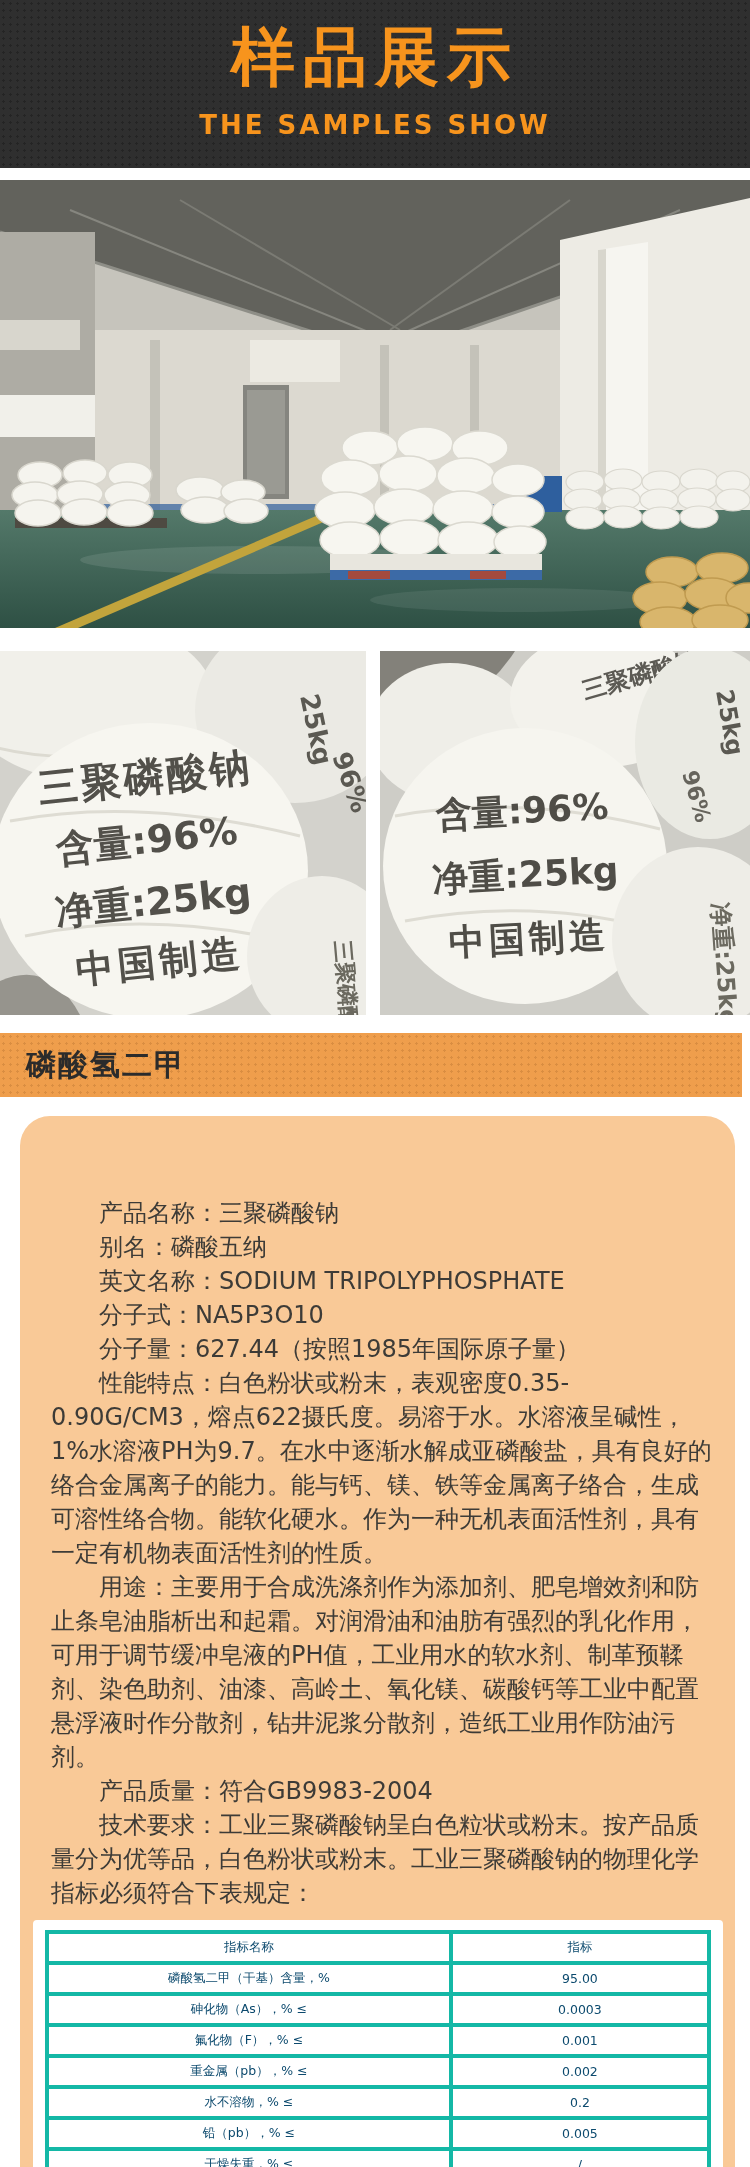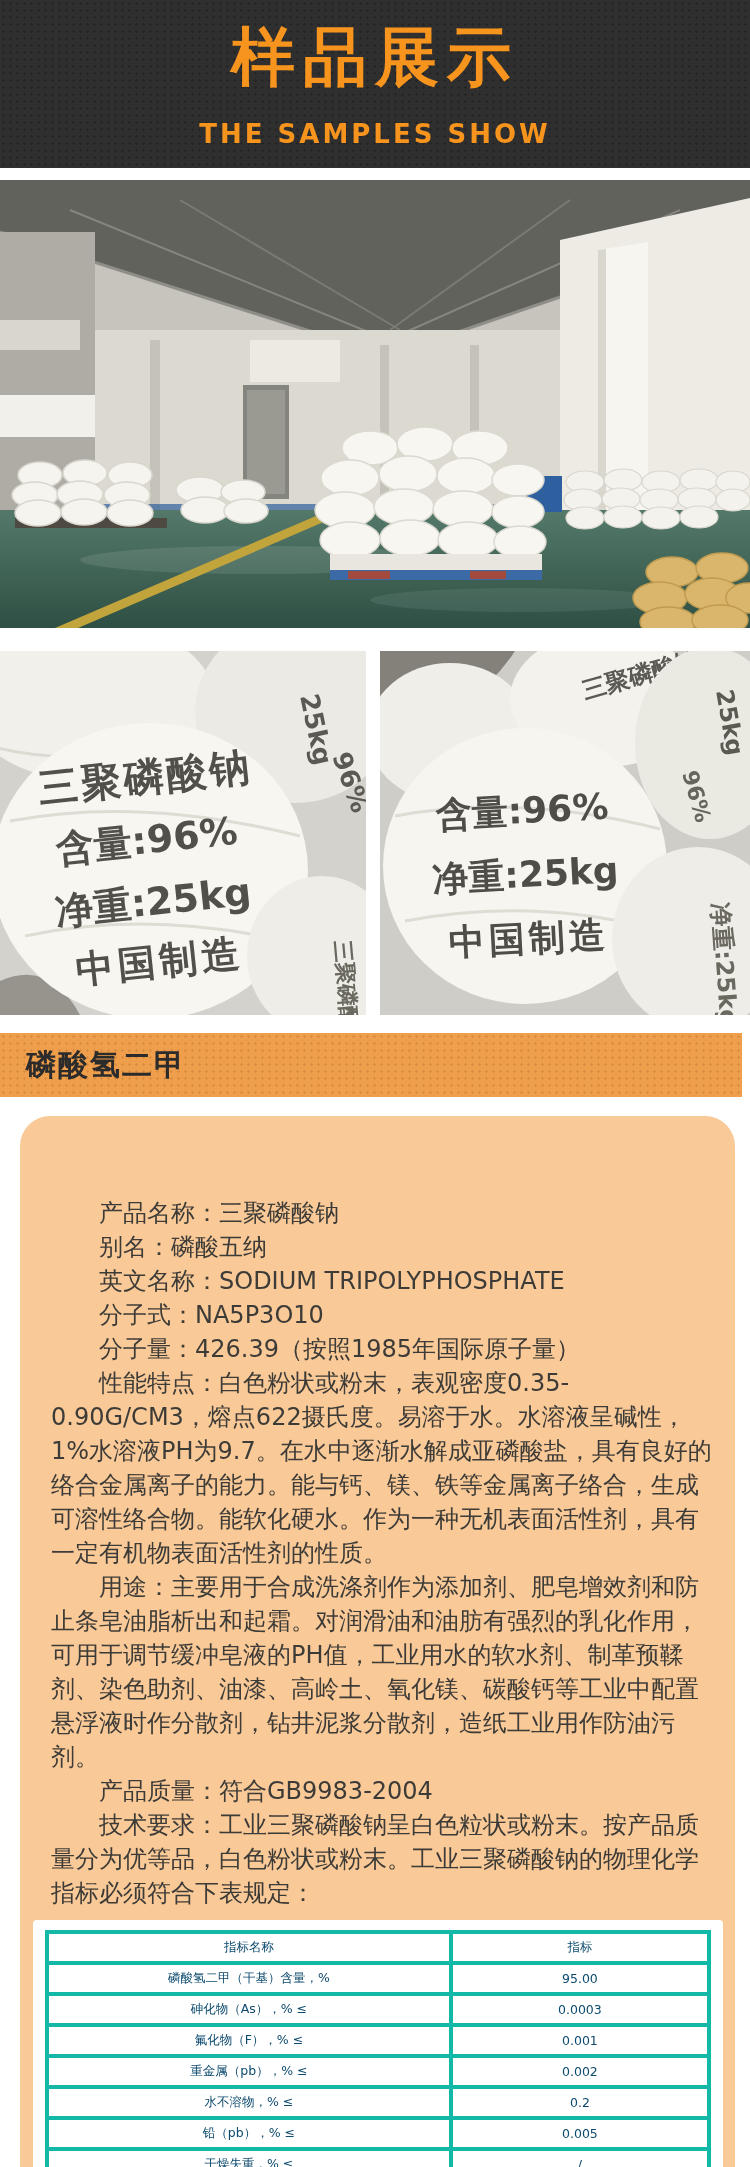--- a/index.html
+++ b/index.html
@@ -20,7 +20,7 @@
     line-height:1.05;margin:0;
   }
   .header-sub{
-    margin-top:28px;font-size:26px;font-weight:700;color:#f7941d;letter-spacing:3px;
+    margin-top:19px;font-size:26px;font-weight:700;color:#f7941d;letter-spacing:3px;
   }
   
   .gap-a{height:12px;}

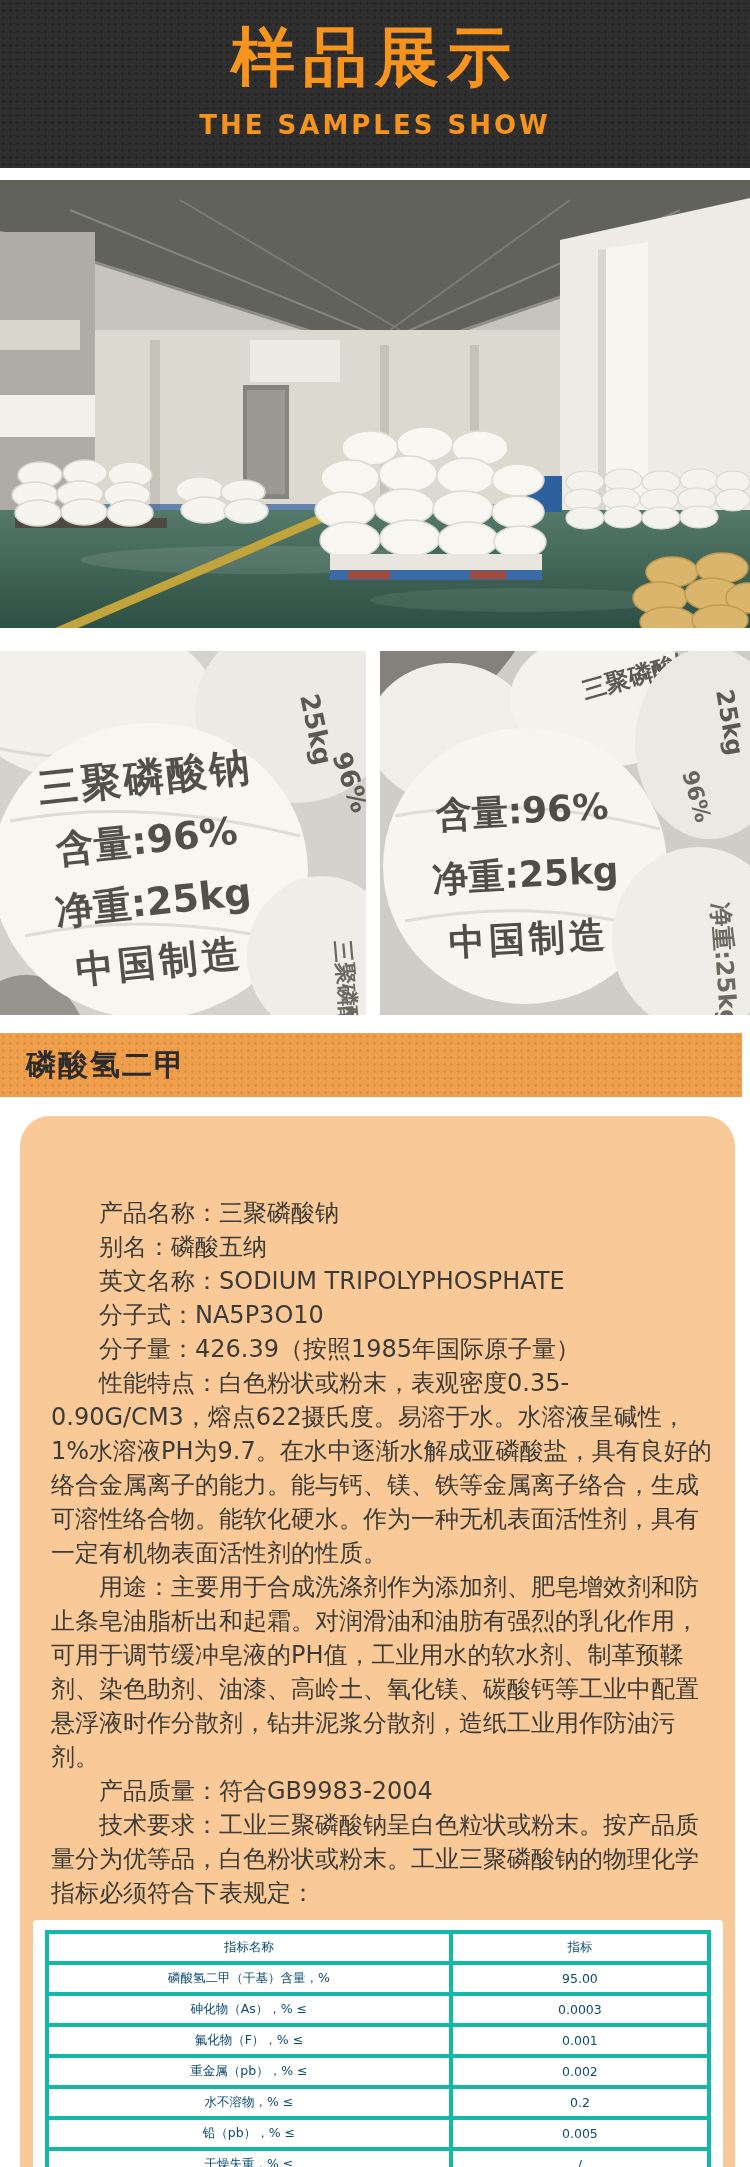--- a/index.html
+++ b/index.html
@@ -241,7 +241,7 @@
       <p>别名：磷酸五纳</p>
       <p>英文名称：SODIUM TRIPOLYPHOSPHATE</p>
       <p>分子式：NA5P3O10</p>
-      <p>分子量：426.39（按照1985年国际原子量）</p>
+      <p>分子量：627.44（按照1985年国际原子量）</p>
       <p>性能特点：白色粉状或粉末，表观密度0.35-0.90G/CM3，熔点622摄氏度。易溶于水。水溶液呈碱性，1%水溶液PH为9.7。在水中逐渐水解成亚磷酸盐，具有良好的络合金属离子的能力。能与钙、镁、铁等金属离子络合，生成可溶性络合物。能软化硬水。作为一种无机表面活性剂，具有一定有机物表面活性剂的性质。</p>
       <p>用途：主要用于合成洗涤剂作为添加剂、肥皂增效剂和防止条皂油脂析出和起霜。对润滑油和油肪有强烈的乳化作用，可用于调节缓冲皂液的PH值，工业用水的软水剂、制革预鞣剂、染色助剂、油漆、高岭土、氧化镁、碳酸钙等工业中配置悬浮液时作分散剂，钻井泥浆分散剂，造纸工业用作防油污剂。</p>
       <p>产品质量：符合GB9983-2004</p>

